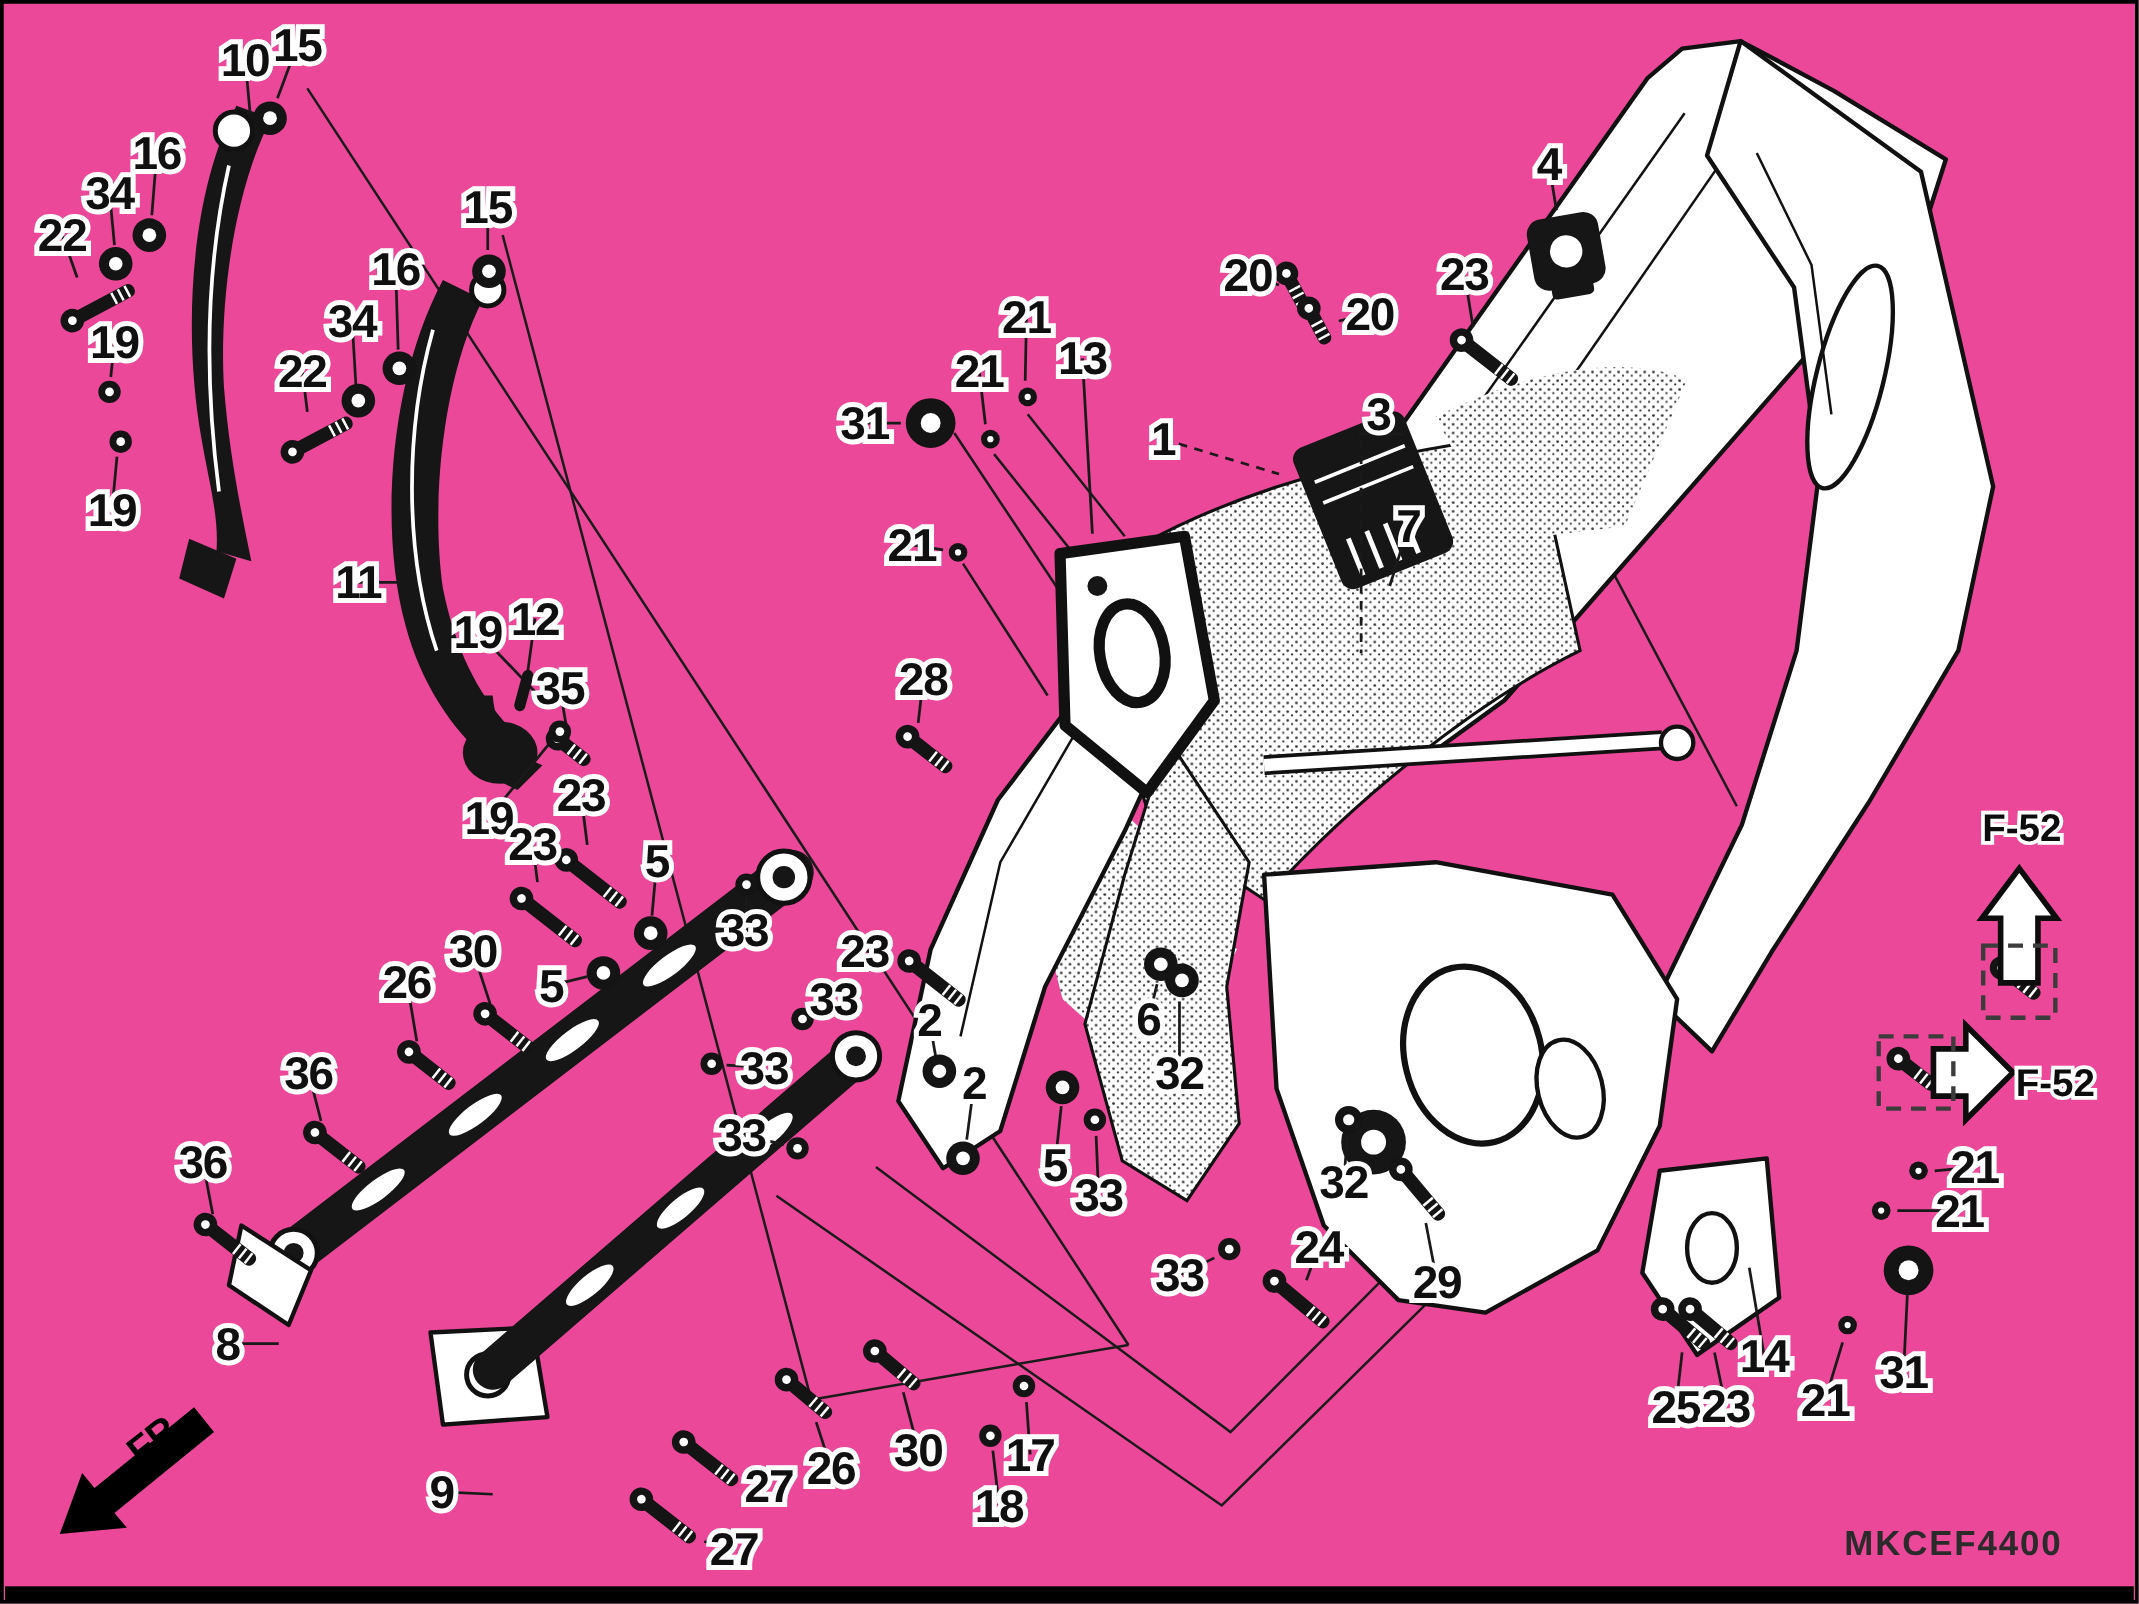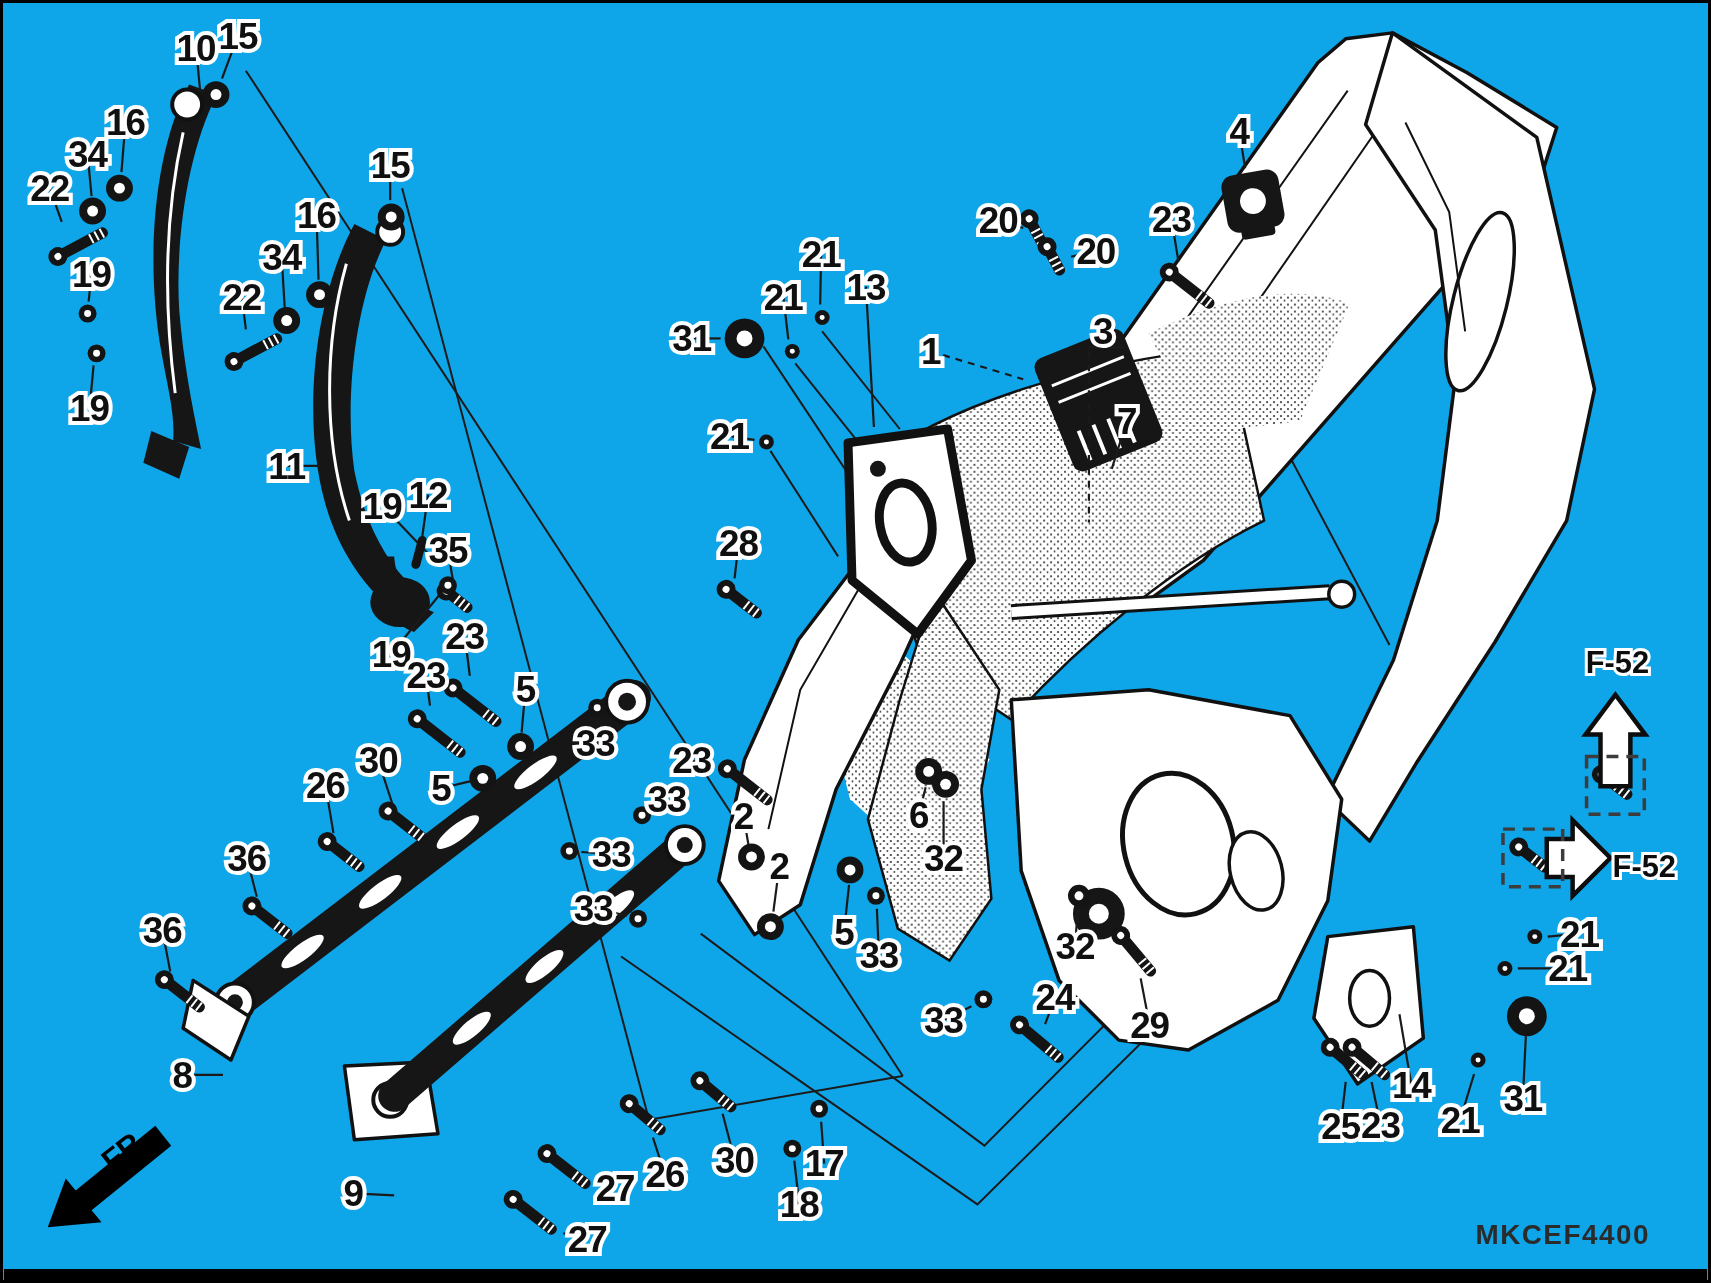--- a/index.html
+++ b/index.html
@@ -4,7 +4,7 @@
 <style>
   html,body{margin:0;padding:0;background:#e8e8e8;}
   .canvas{
-    width:1711px;height:1283px;position:relative;background:#0ea5e9;
+    width:1711px;height:1283px;position:relative;background:#ec4899;
     border:3px solid #000;box-sizing:border-box;overflow:hidden;
     font-family:"Liberation Sans",sans-serif;
   }

